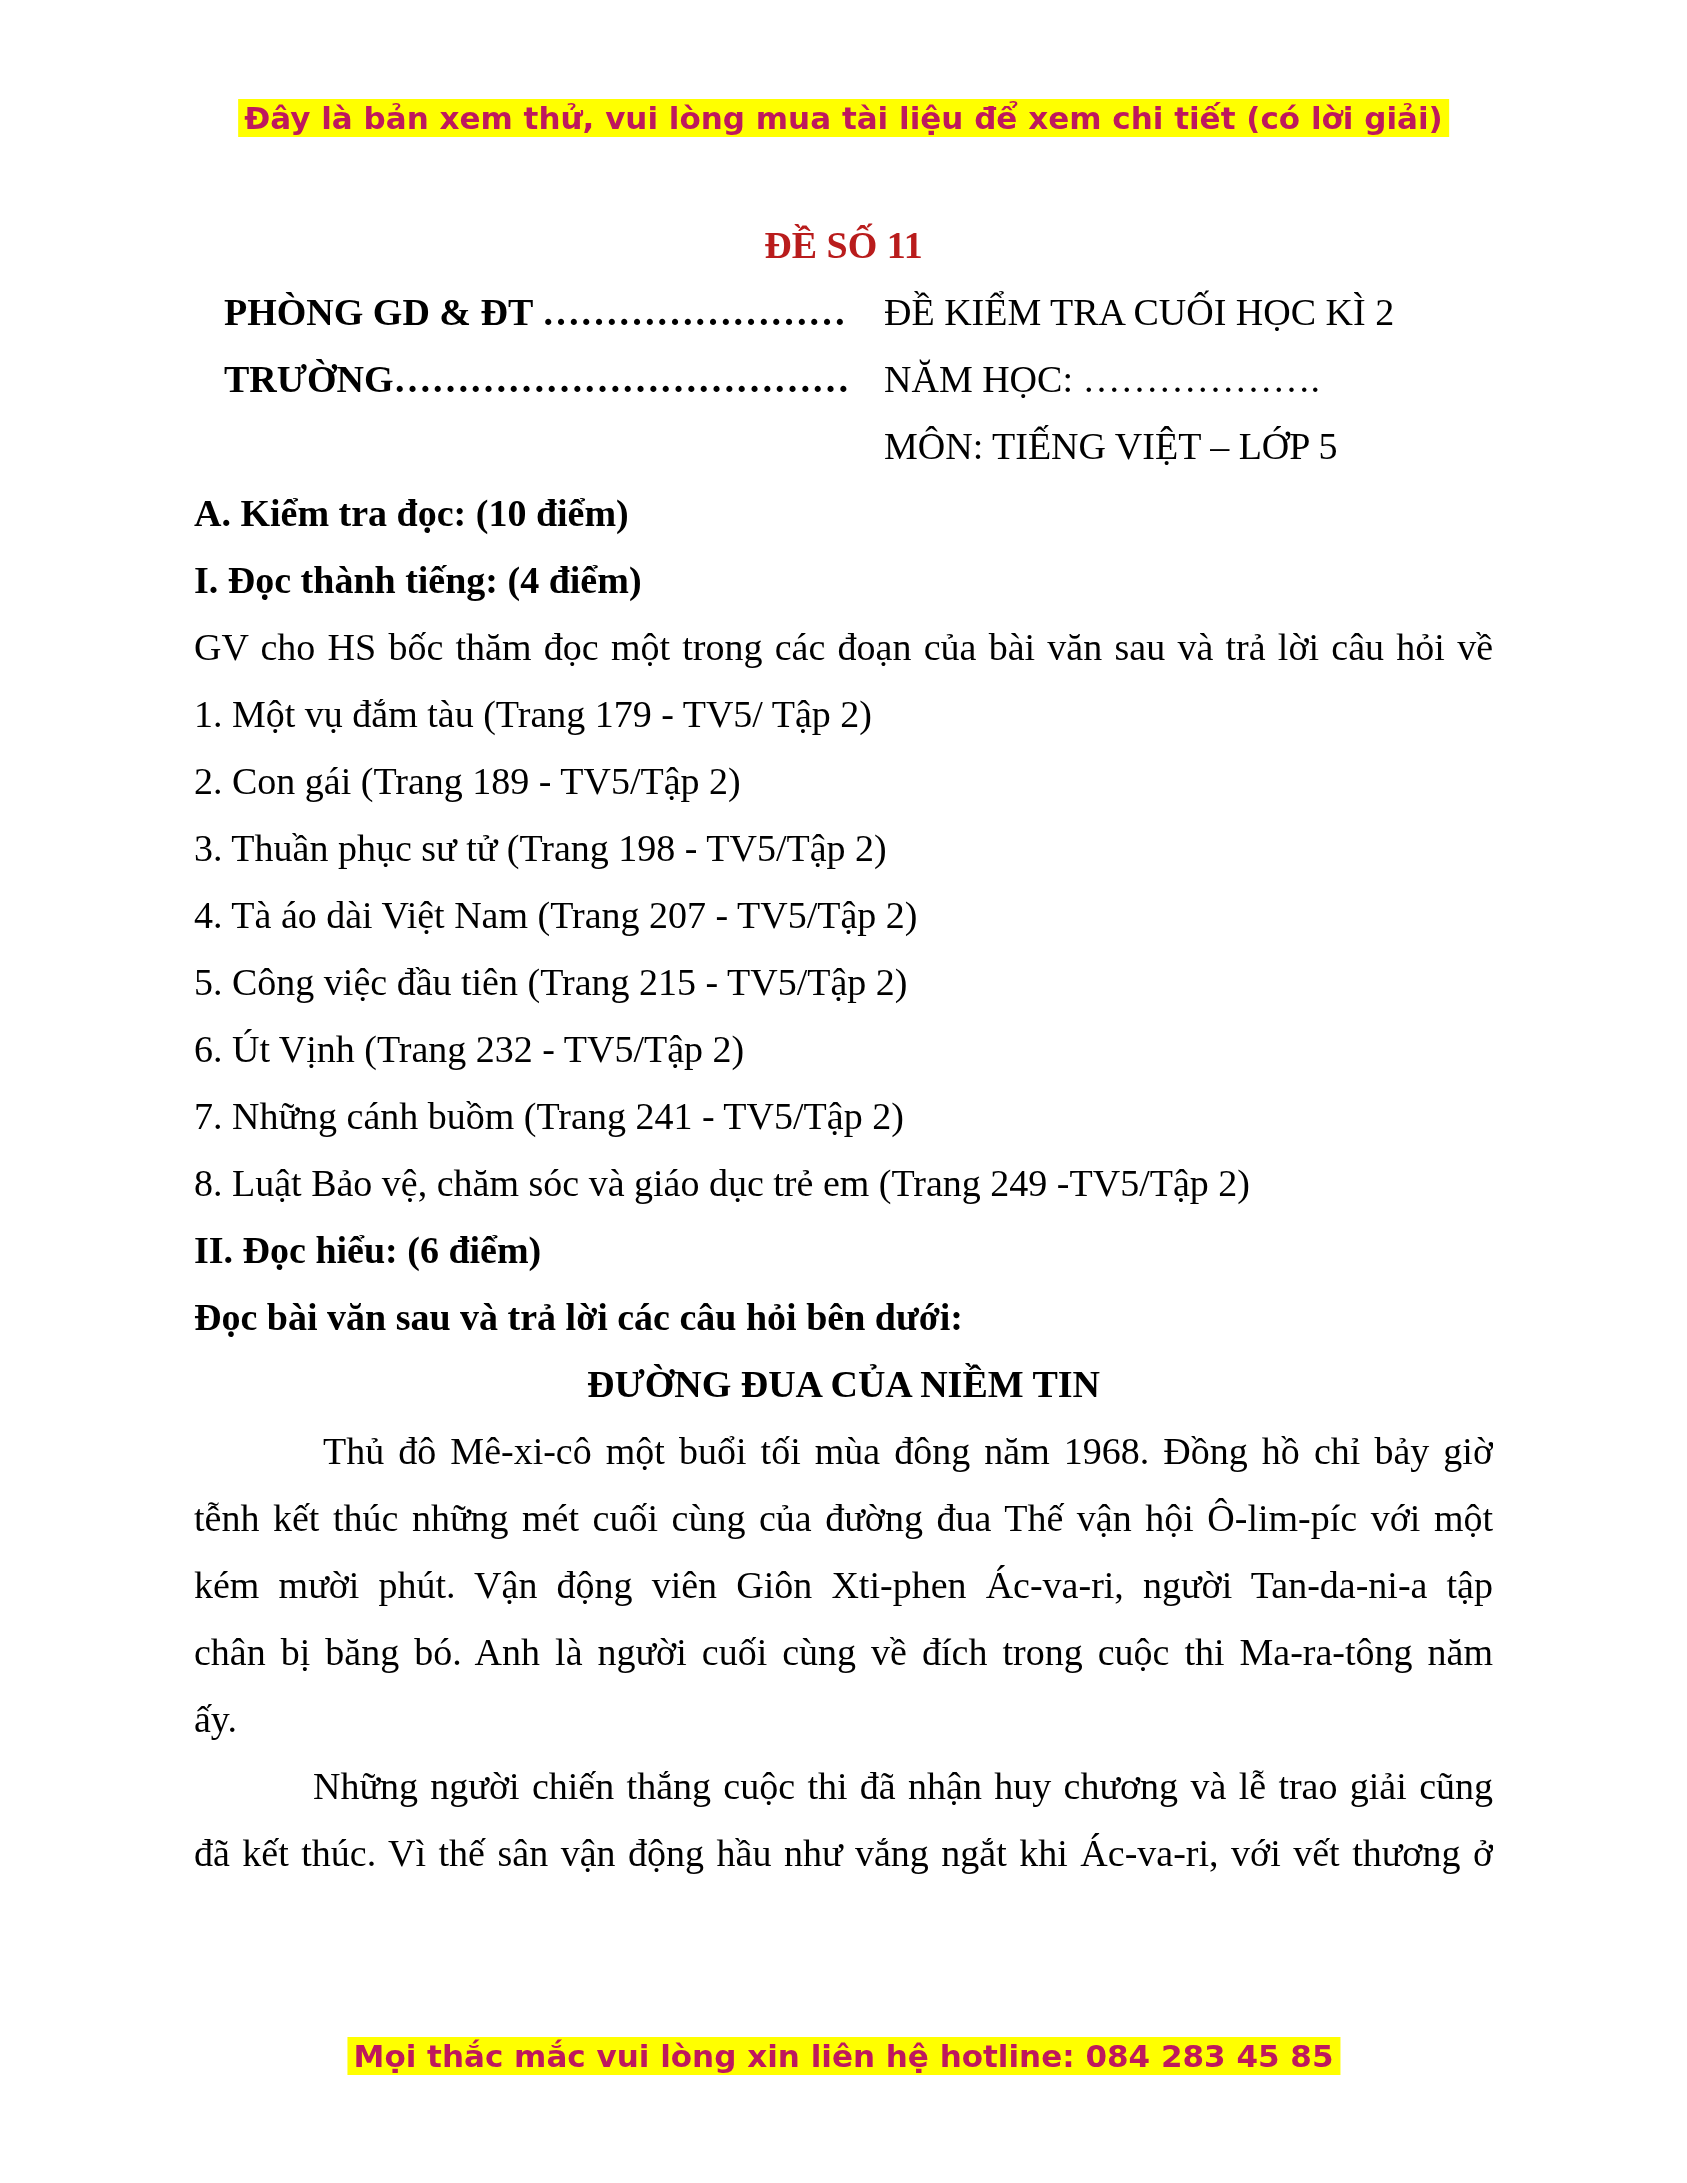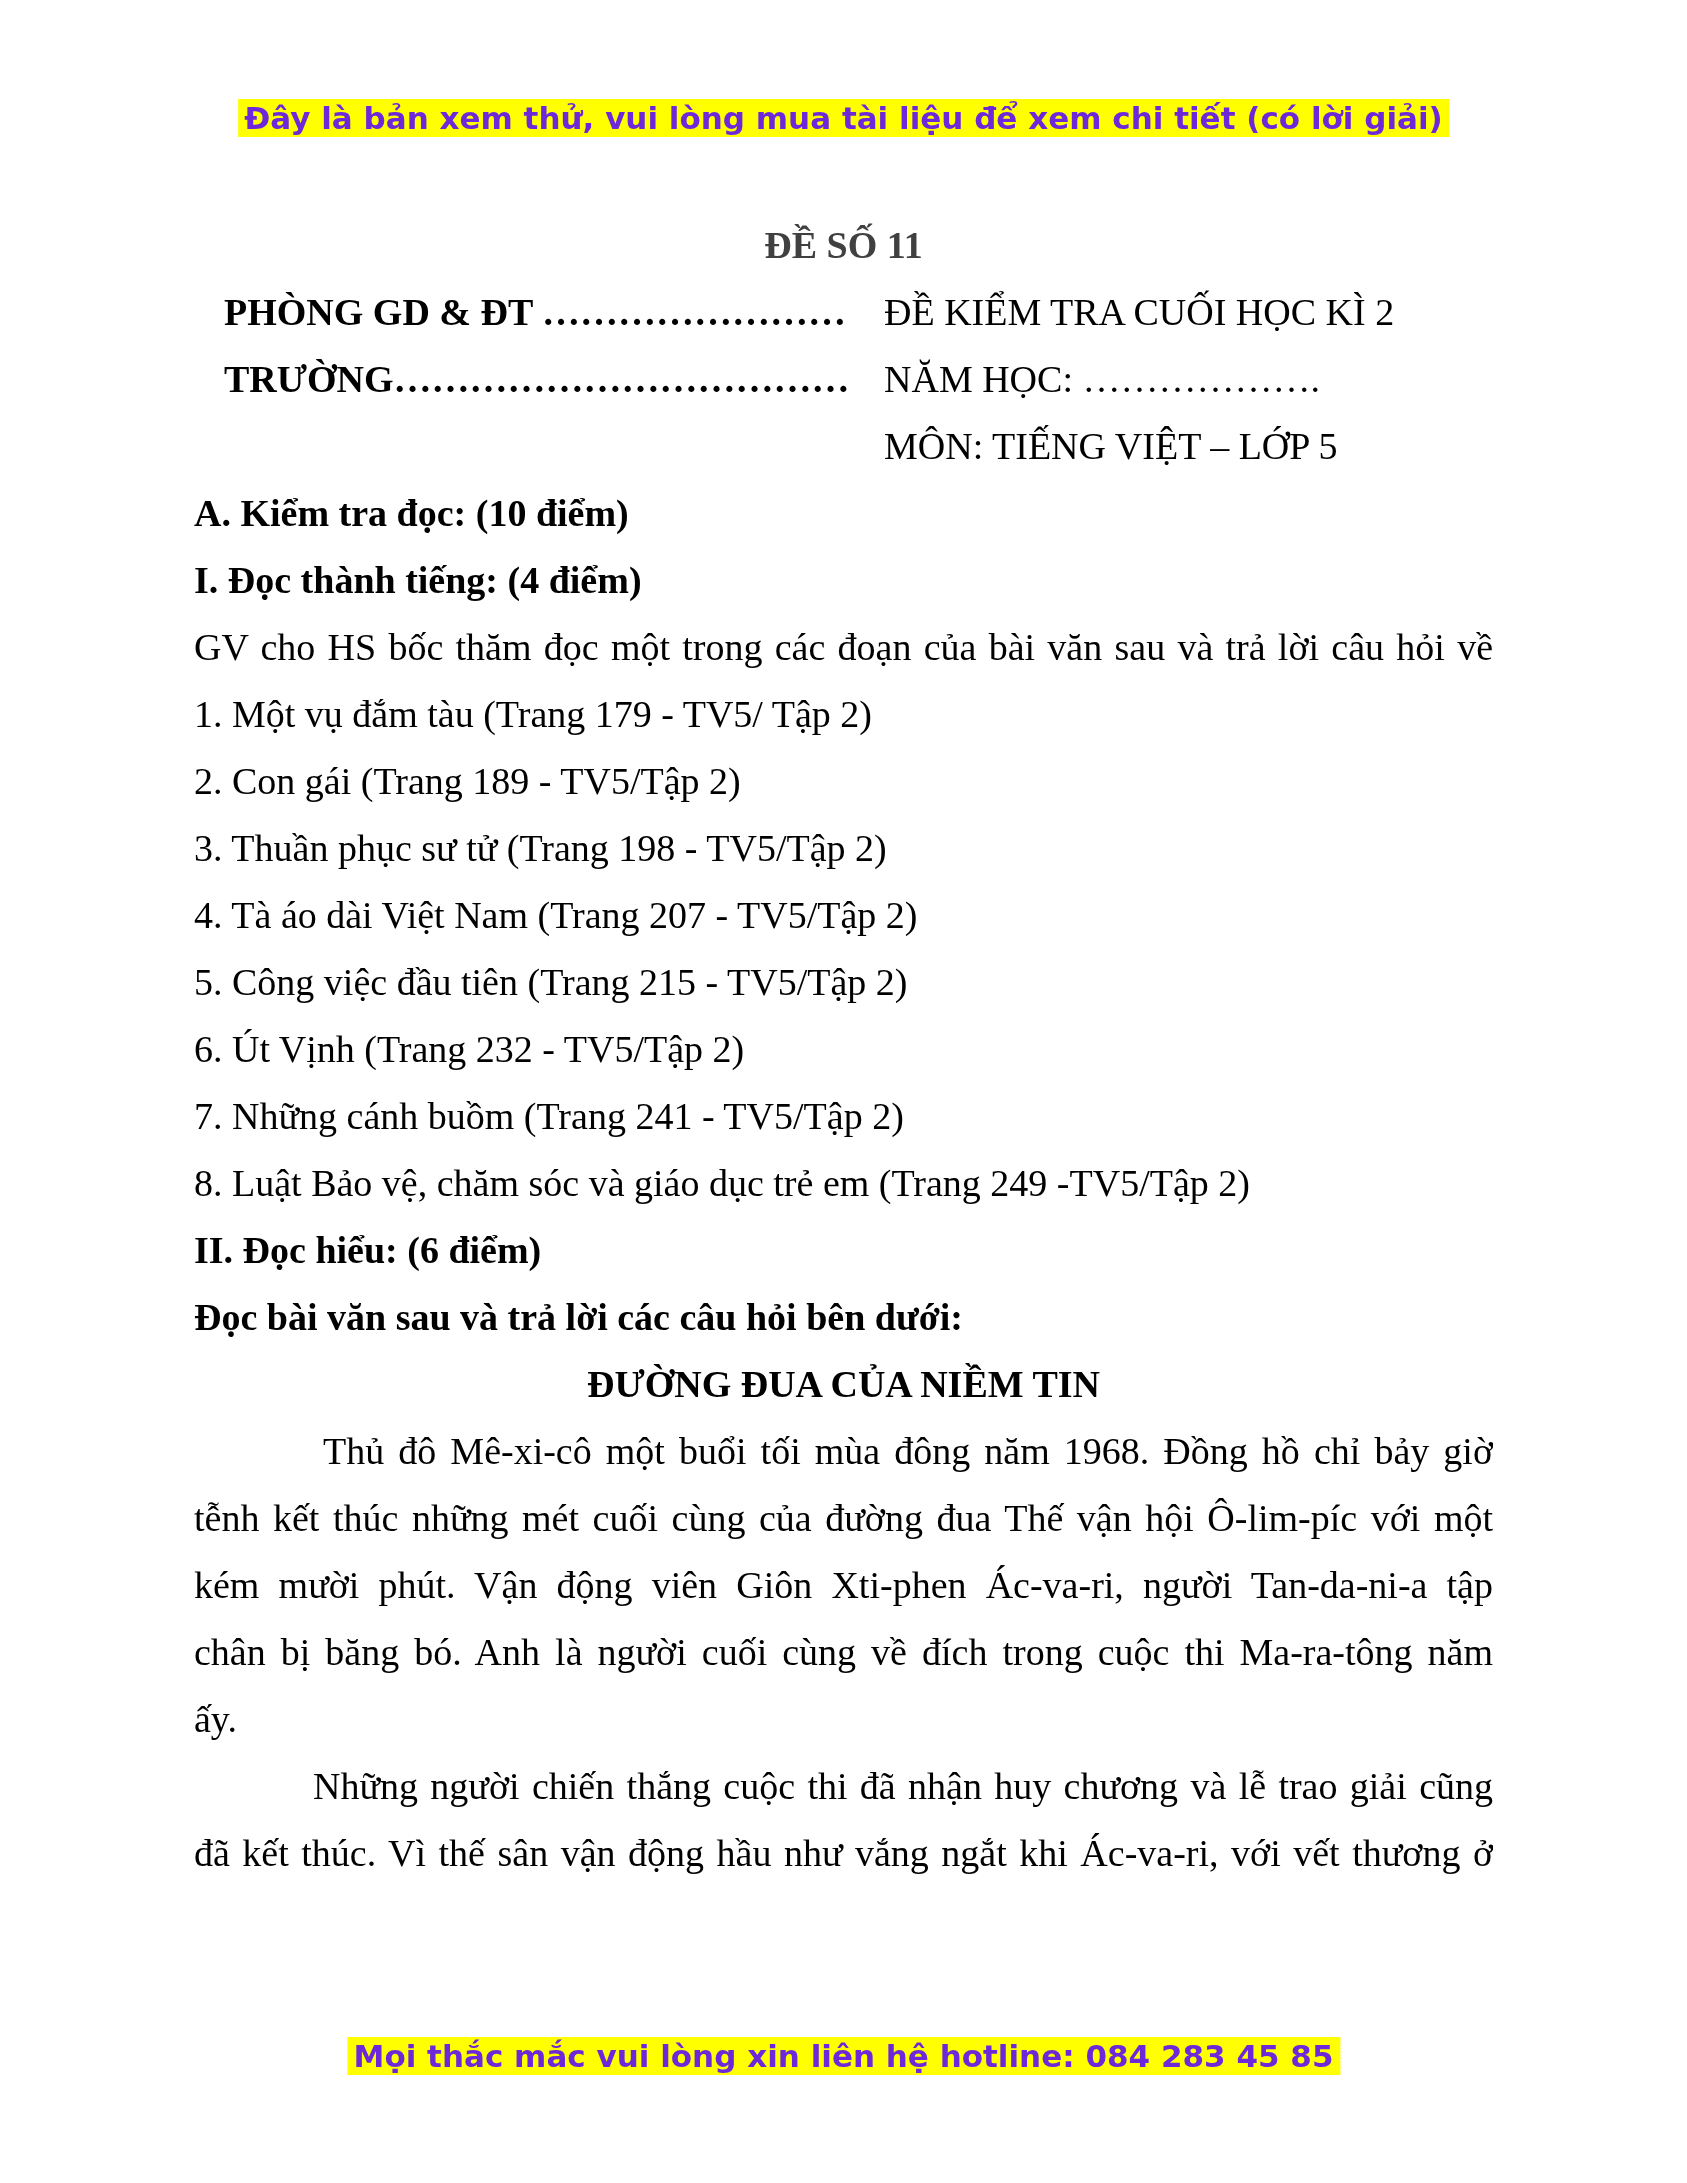--- a/index.html
+++ b/index.html
@@ -16,7 +16,7 @@
     position:absolute;
     left:50%; transform:translateX(-50%);
     background:#ffff00;
-    color:#6d28d9;
+    color:#be185d;
     font-family:"DejaVu Sans", sans-serif;
     font-weight:bold;
     font-size:31px;

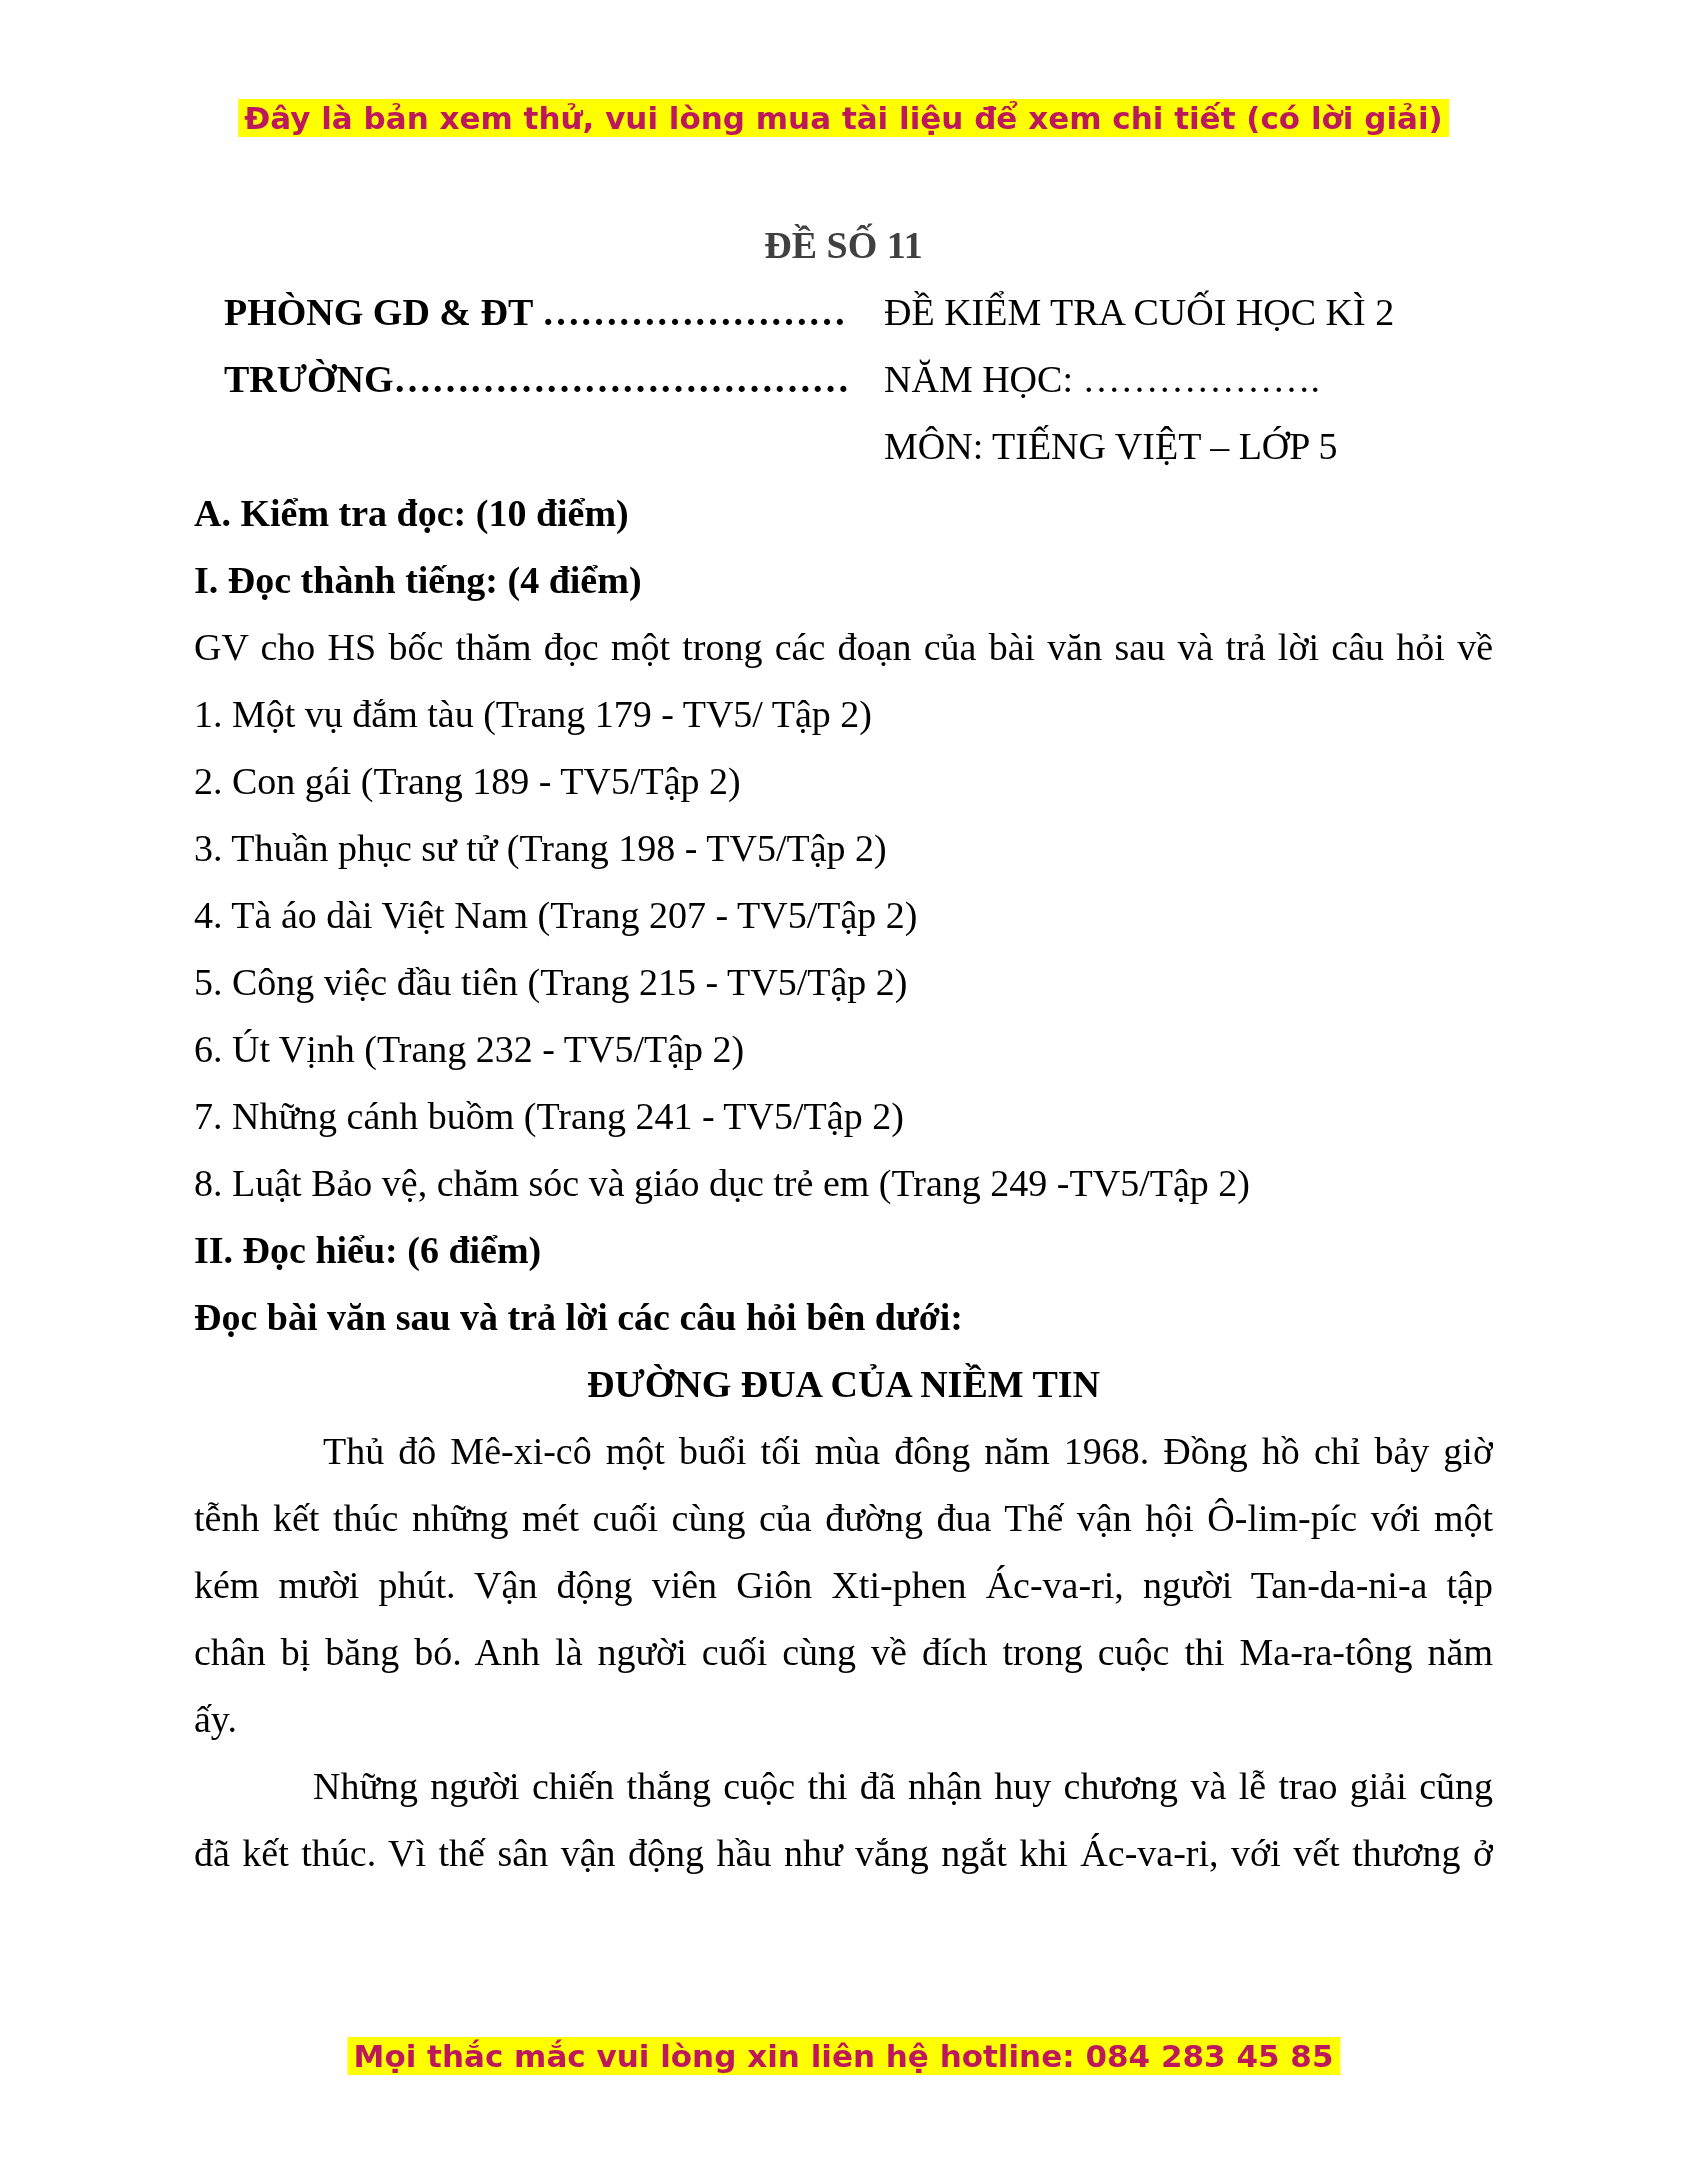--- a/index.html
+++ b/index.html
@@ -48,7 +48,7 @@
   }
   .bold   { font-weight:bold; }
   .center { text-align:center; white-space:nowrap; }
-  .red    { color:#404040; }
+  .red    { color:#b91c1c; }
   .hrow   { position:relative; height:67px; line-height:67px; white-space:nowrap; }
   .hleft  { position:absolute; left:30px; top:0; font-weight:bold; }
   .hright { position:absolute; left:690px; top:0; font-weight:normal; }

